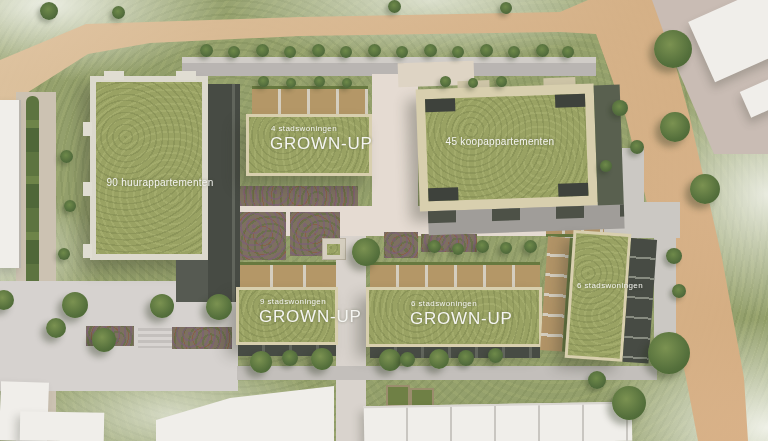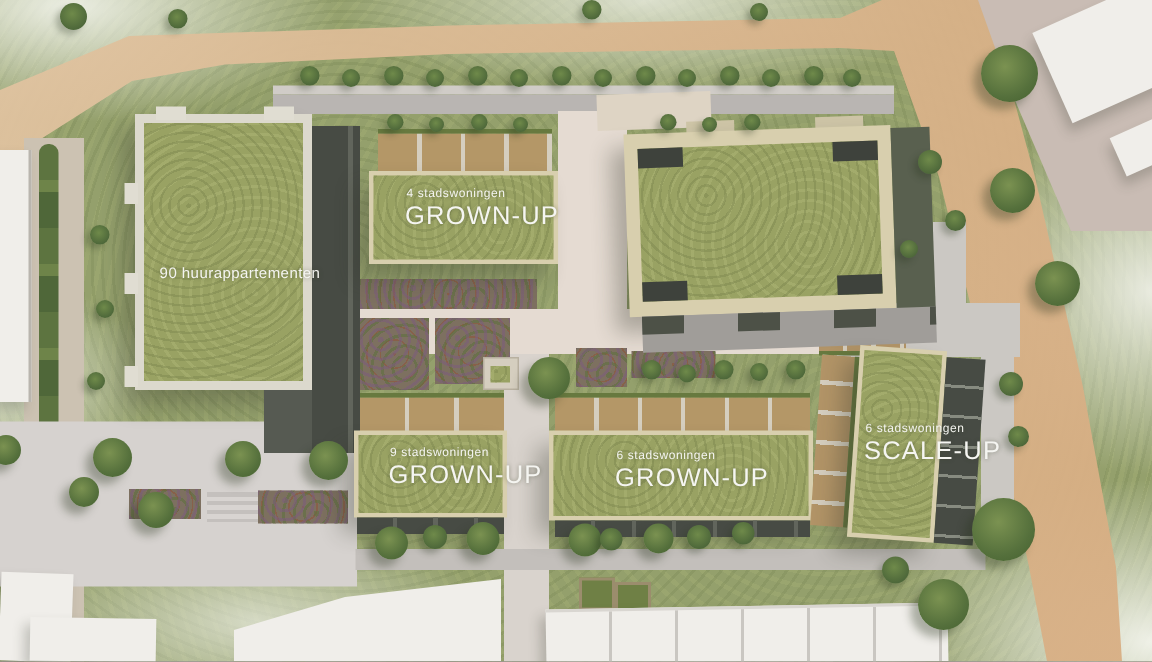--- a/index.html
+++ b/index.html
@@ -236,6 +236,7 @@
   <div class="abs lbl lbl-sm" style="left:271px;top:124px;">4 stadswoningen</div>
   <div class="abs lbl lbl-lg" style="left:270px;top:134px;">GROWN-UP</div>
 
+  <div class="abs lbl lbl-md tc" style="left:420px;top:136px;width:160px;">45 koopappartementen</div>
 
   <div class="abs lbl lbl-sm" style="left:260px;top:297px;">9 stadswoningen</div>
   <div class="abs lbl lbl-lg" style="left:259px;top:307px;">GROWN-UP</div>

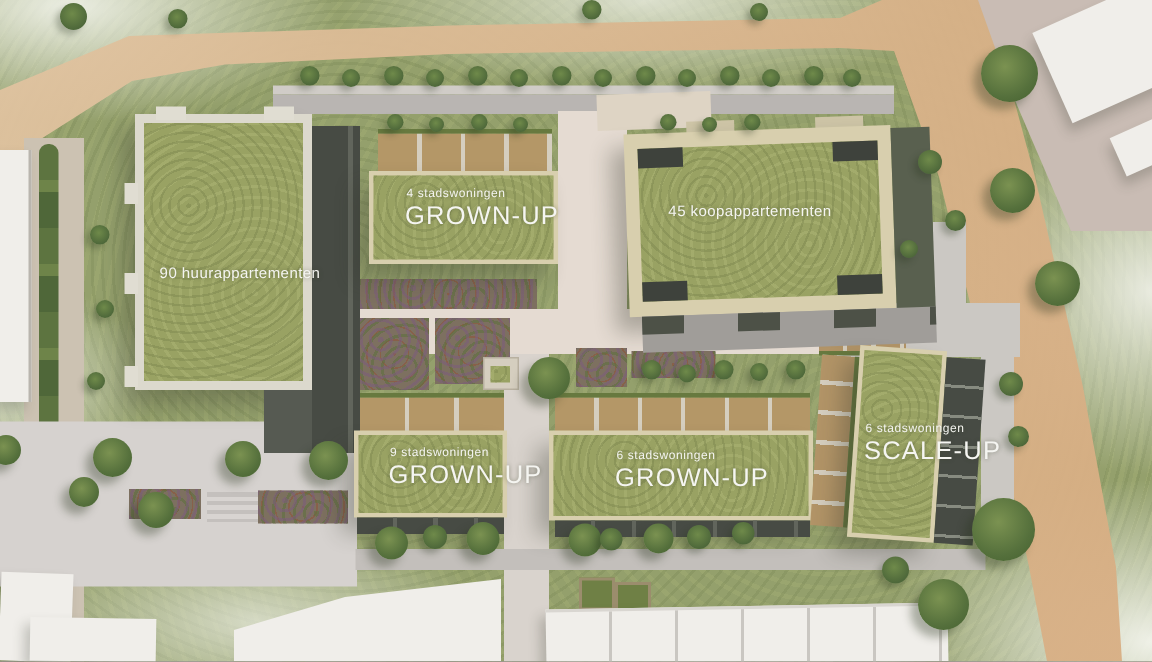--- a/index.html
+++ b/index.html
@@ -245,7 +245,6 @@
   <div class="abs lbl lbl-lg" style="left:410px;top:309px;">GROWN-UP</div>
 
   <div class="abs lbl lbl-sm" style="left:577px;top:281px;">6 stadswoningen</div>
-  <div class="abs lbl lbl-lg" style="left:576px;top:291px;">SCALE-UP</div>
 
 </div>
 

